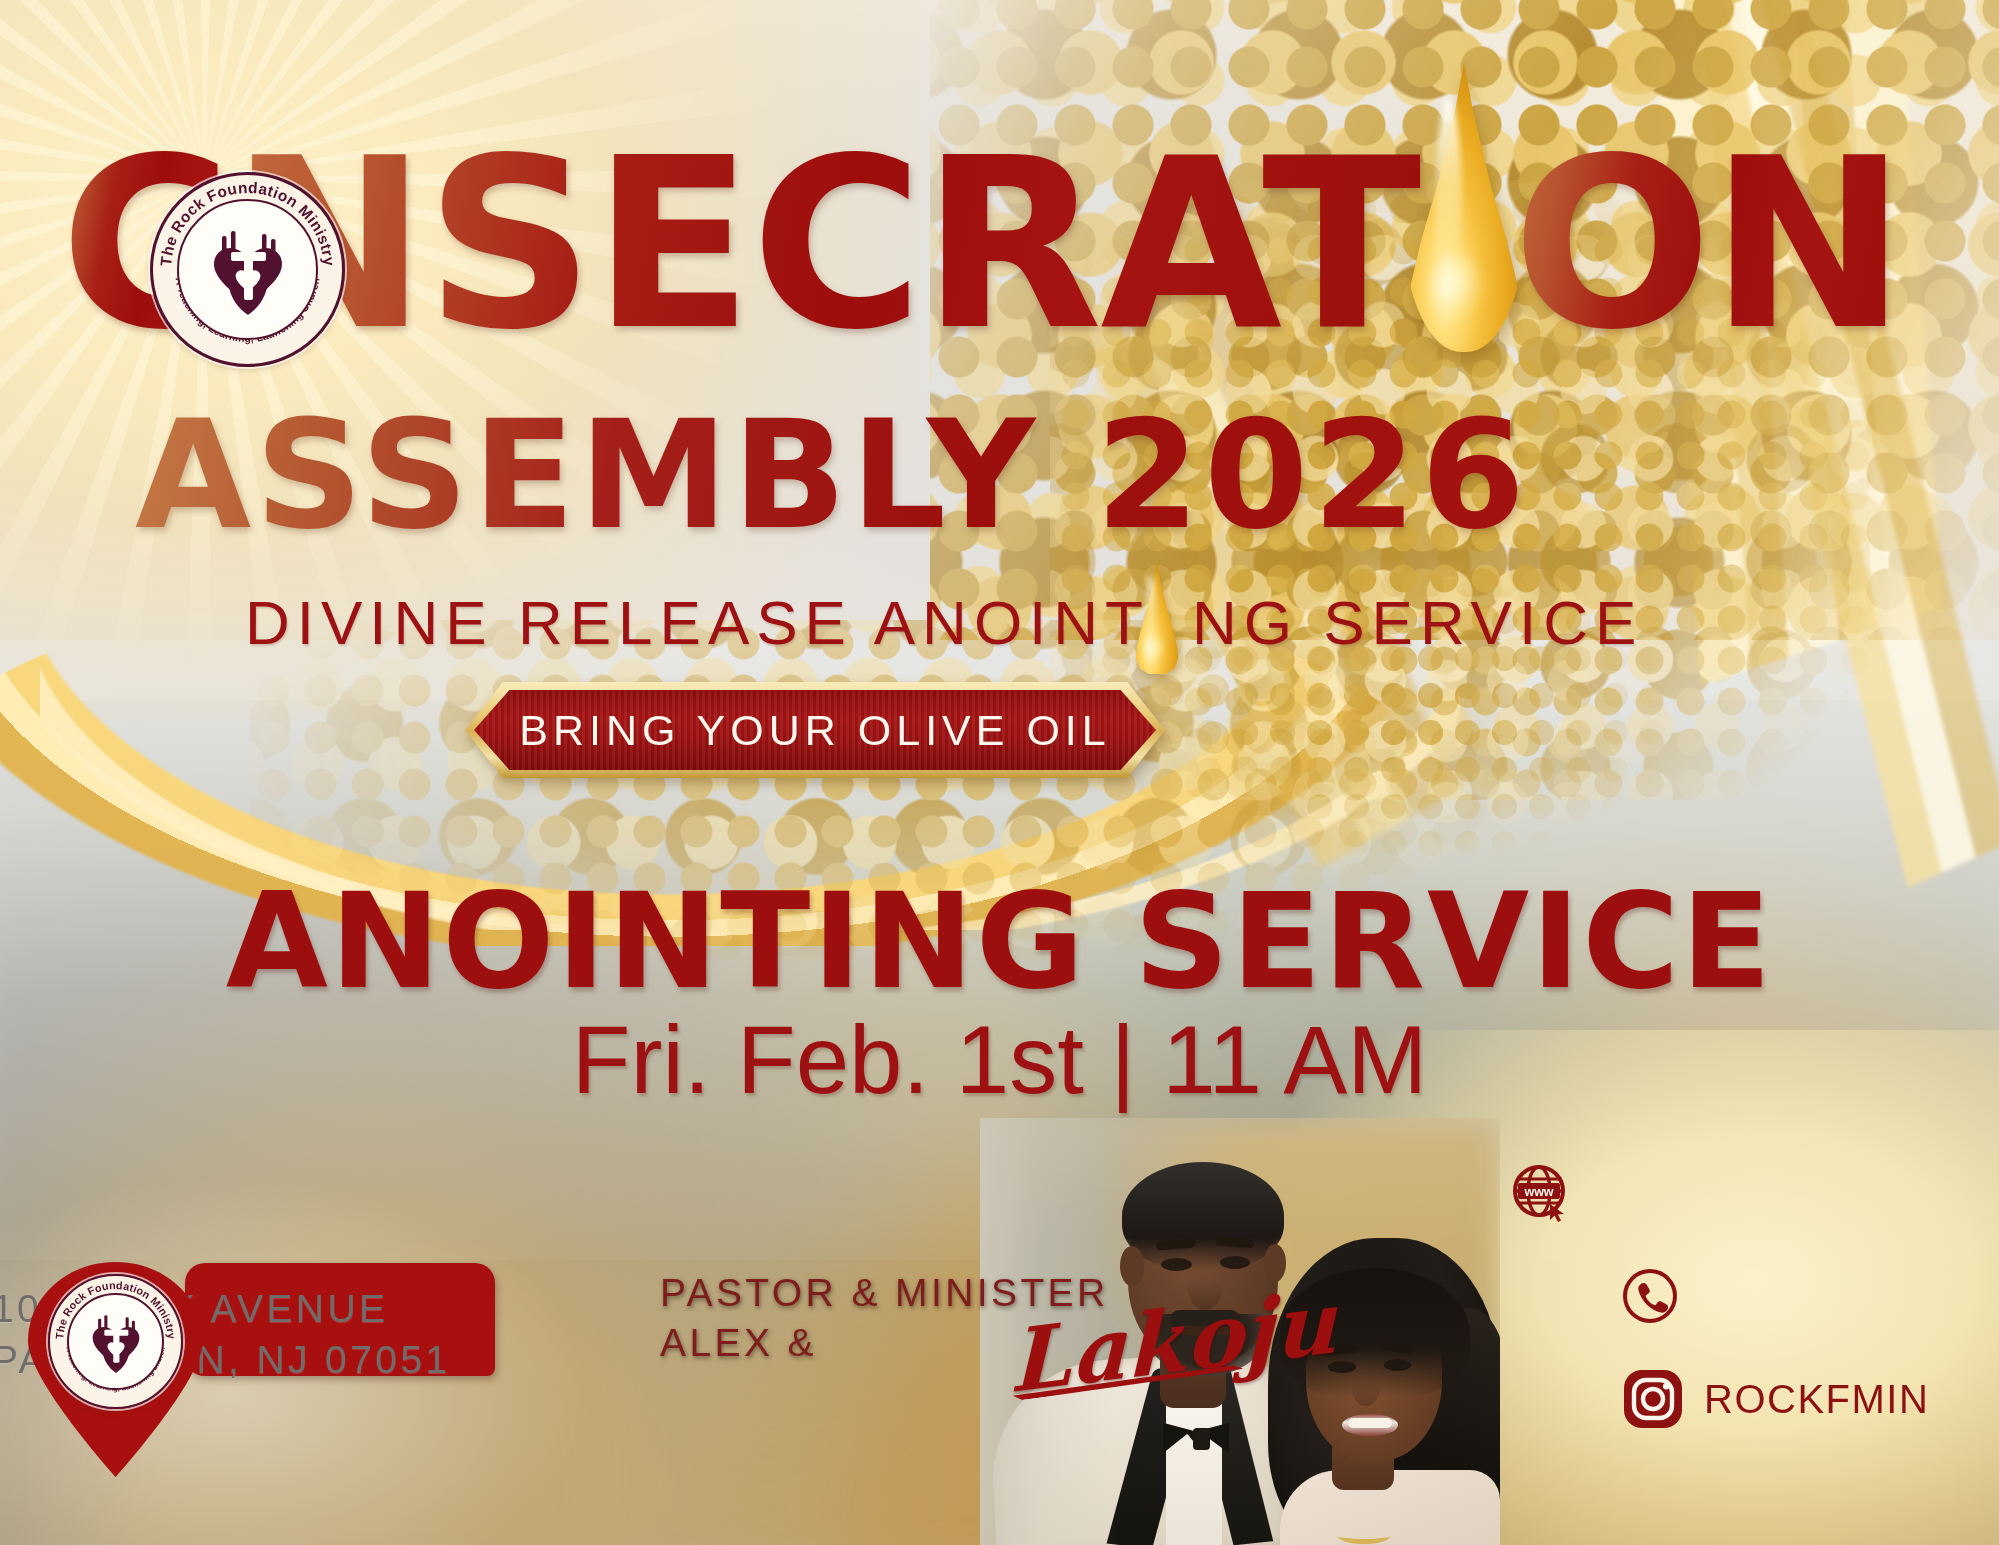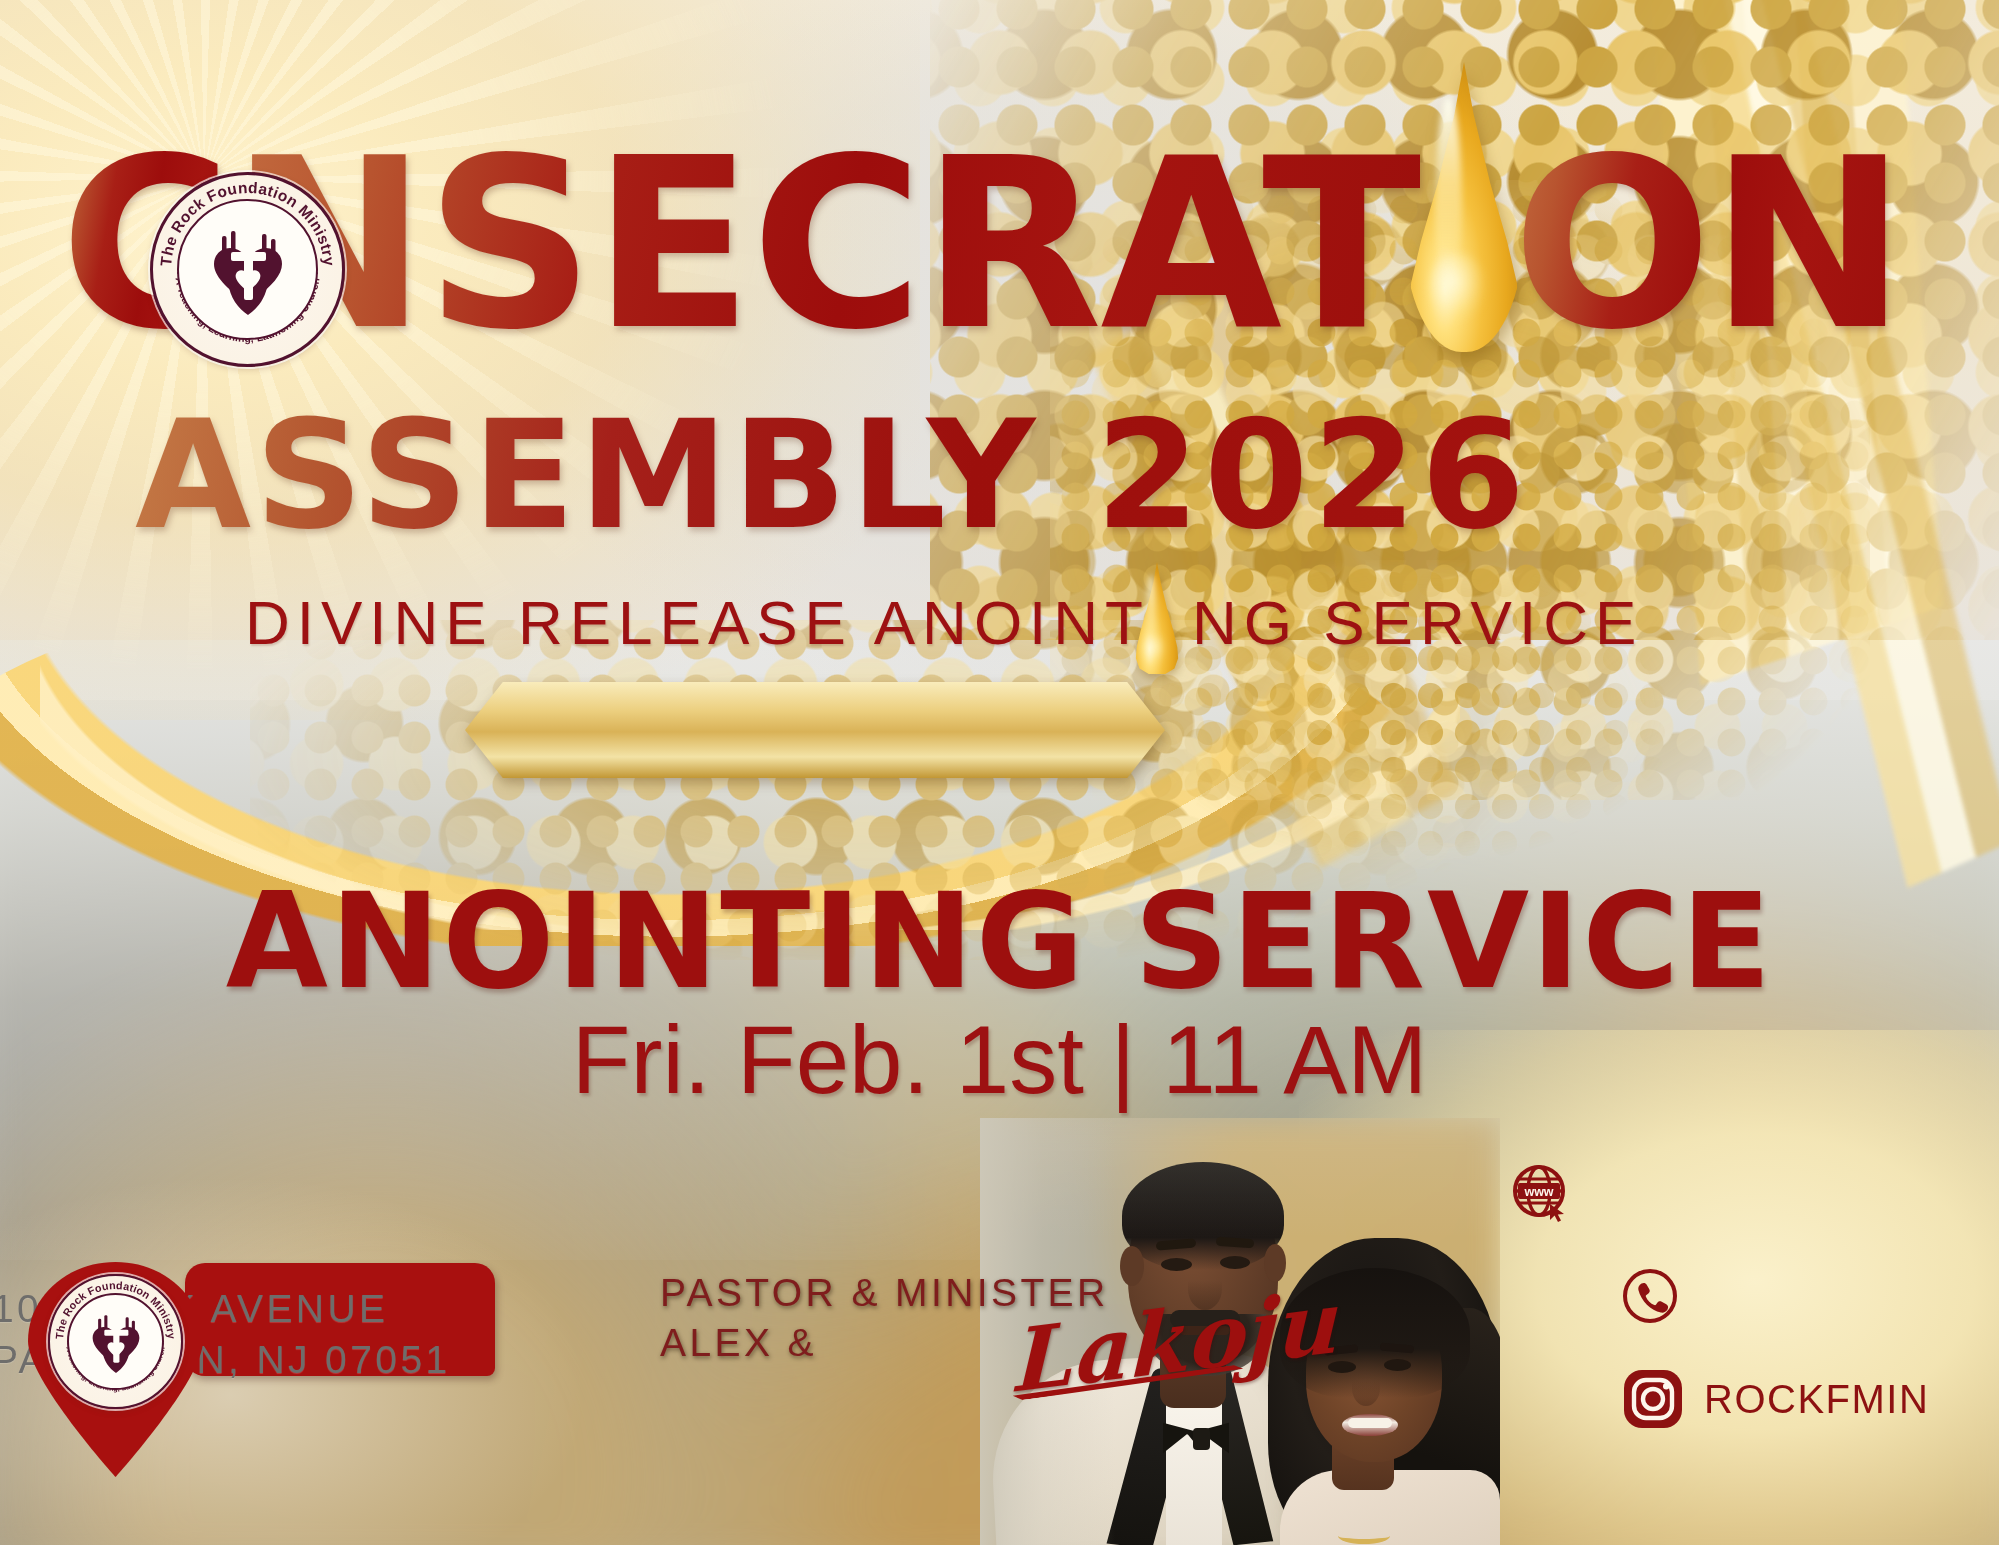--- a/index.html
+++ b/index.html
@@ -499,6 +499,9 @@
 
   <div class="pill-wrap">
     <div class="pill-gold"></div>
+    <div class="pill-red">
+      <span class="pill-text">BRING YOUR OLIVE OIL</span>
+    </div>
   </div>
 
   <div class="event-title">ANOINTING SERVICE</div>

